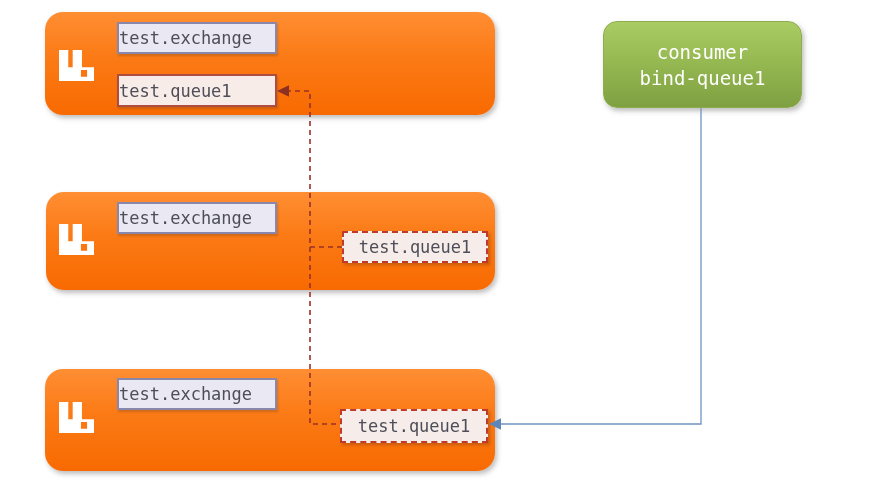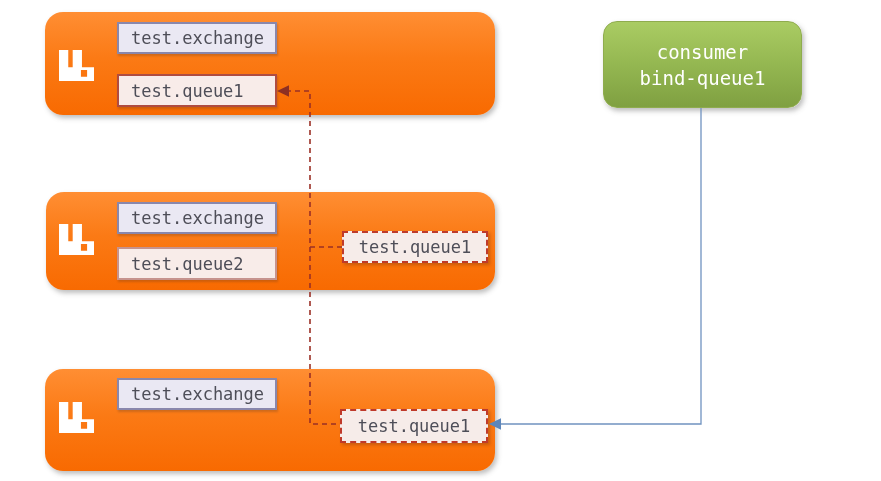--- a/index.html
+++ b/index.html
@@ -30,7 +30,6 @@
     position:absolute;
     box-sizing:border-box;
     display:flex;align-items:center;
-    padding-left:12px;
     font-size:17px;
     color:#4e4e58;
     letter-spacing:0px;

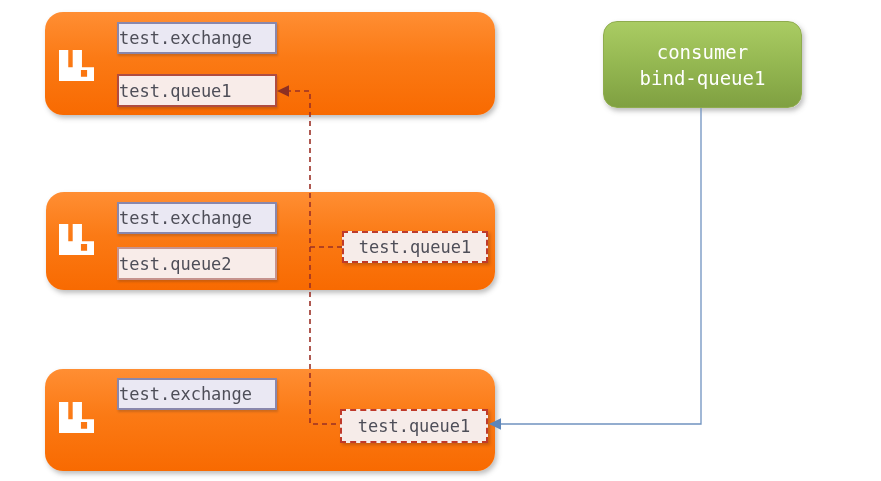--- a/index.html
+++ b/index.html
@@ -105,9 +105,6 @@
   <div class="chip exchange ex2">
     <span>test.exchange</span>
   </div>
-  <div class="chip queue q2">
-    <span>test.queue2</span>
-  </div>
   <div class="ghost g2">
     <span>test.queue1</span>
   </div>

